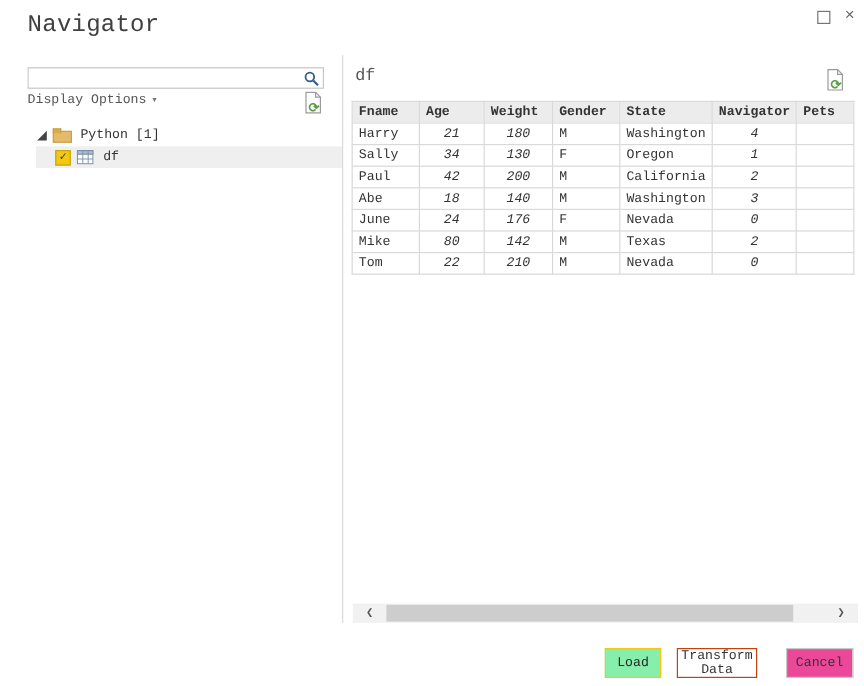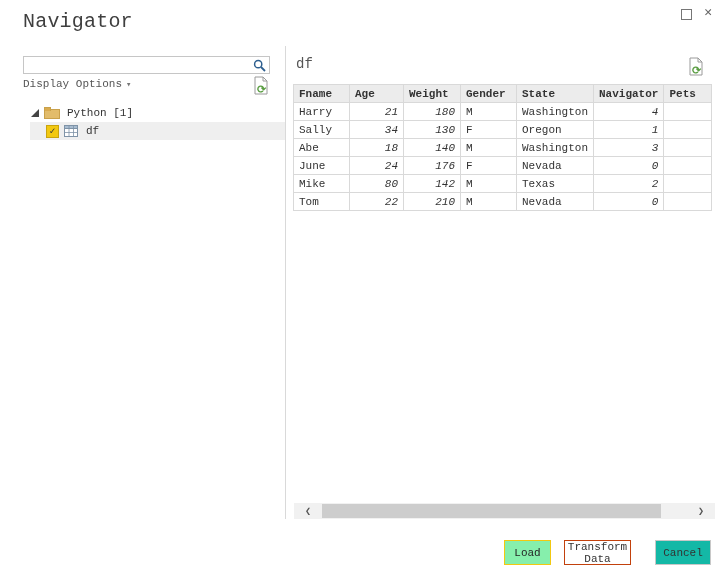--- a/index.html
+++ b/index.html
@@ -43,7 +43,7 @@
   .preview-table { position:absolute; left:293px; top:84px; border-collapse:collapse; table-layout:fixed; font-size:11px; }
   .preview-table th, .preview-table td { border:1px solid #d9d9d9; height:18px; padding:0 5px; overflow:hidden; white-space:nowrap; text-align:left; font-weight:normal; }
   .preview-table th { background:#ececec; font-weight:bold; color:#333; }
-  .preview-table td.num { font-style:italic; text-align:right; }
+  .preview-table td.num { font-style:italic; text-align:center; }
   .preview-table th:nth-child(1), .preview-table td:nth-child(1) { width:56px; }
   .preview-table th:nth-child(2), .preview-table td:nth-child(2) { width:54px; }
   .preview-table th:nth-child(3), .preview-table td:nth-child(3) { width:57px; }

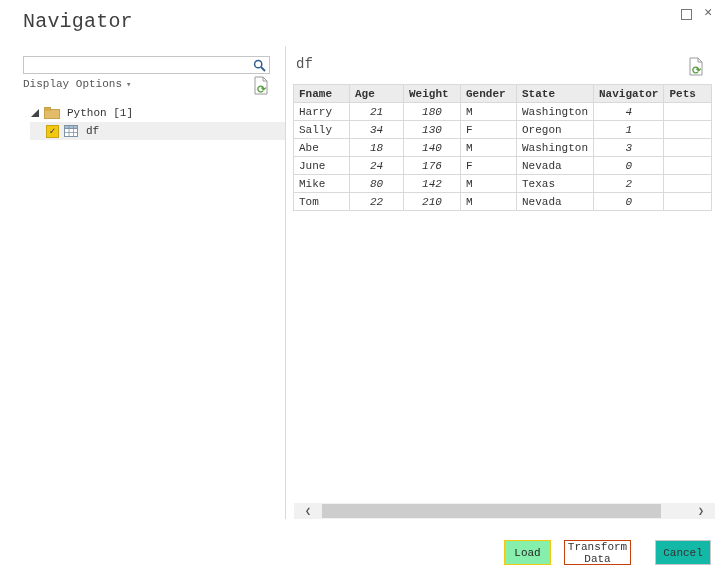--- a/index.html
+++ b/index.html
@@ -164,6 +164,15 @@
           <td class="num"></td>
         </tr>
         <tr>
+          <td>Paul</td>
+          <td class="num">42</td>
+          <td class="num">200</td>
+          <td>M</td>
+          <td>California</td>
+          <td class="num">2</td>
+          <td class="num"></td>
+        </tr>
+        <tr>
           <td>Abe</td>
           <td class="num">18</td>
           <td class="num">140</td>

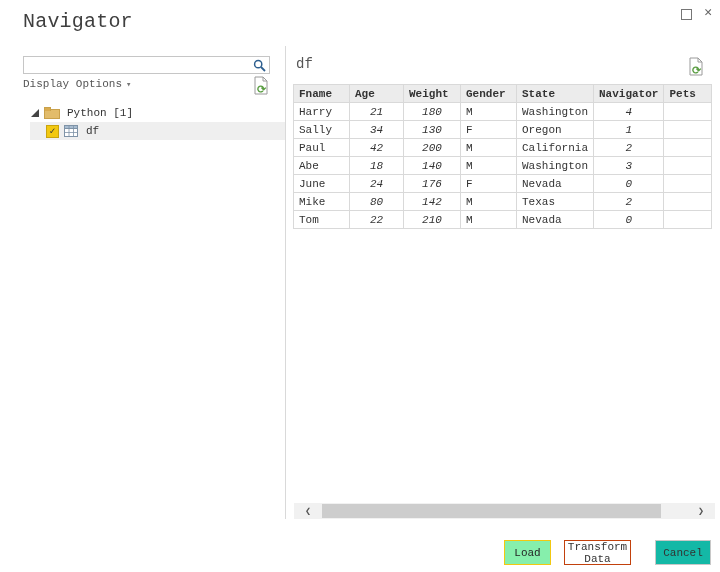--- a/index.html
+++ b/index.html
@@ -63,7 +63,7 @@
   .footer-btn { position:absolute; top:540px; height:25px; font-size:11px; display:flex; align-items:center; justify-content:center; cursor:pointer; font-family:inherit; }
   .btn-load { left:504px; width:47px; background:#86efac; border:1px solid #f2c811; color:#252525; }
   .btn-transform { left:564px; width:67px; background:#fff; border:1px solid #c2410c; color:#333; }
-  .btn-cancel { left:655px; width:56px; background:#14b8a6; border:1px solid #c8c8c8; color:#333; }
+  .btn-cancel { left:655px; width:56px; background:#ec4899; border:1px solid #c8c8c8; color:#333; }
 </style>
 </head>
 <body>

